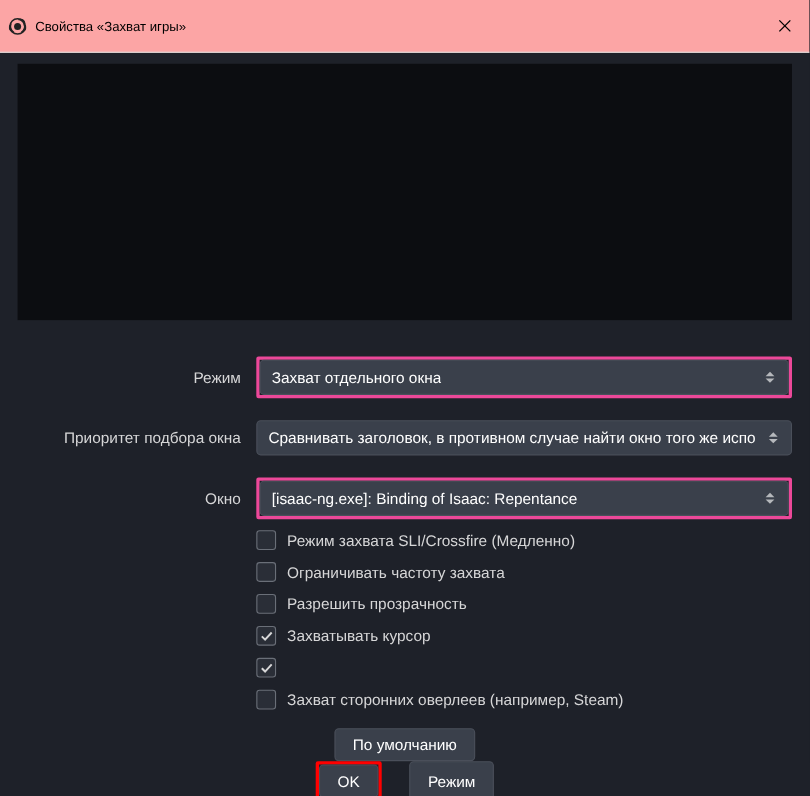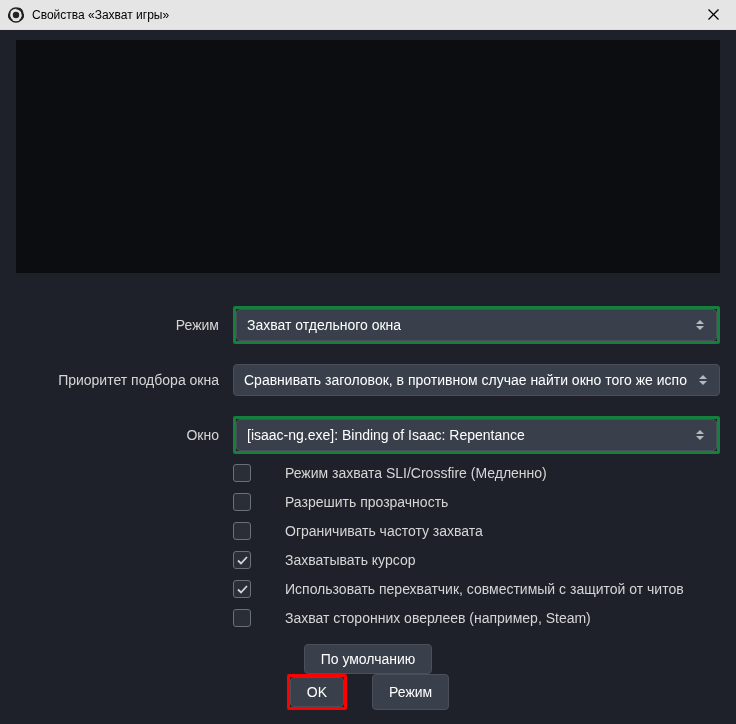--- a/index.html
+++ b/index.html
@@ -17,9 +17,9 @@
       overflow: hidden;
     }
     .titlebar {
-      background: #e5e5e5;
+      background: #fca5a5;
       color: #000;
-      height: 30px;
+      height: 48px;
       display: flex;
       align-items: center;
       padding: 0 8px;

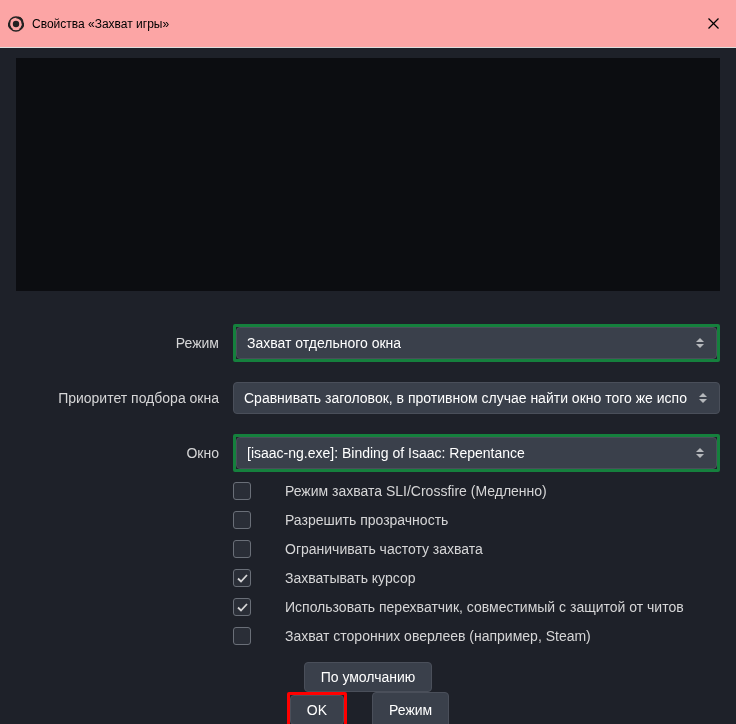--- a/index.html
+++ b/index.html
@@ -84,7 +84,7 @@
       flex: 1;
     }
     .highlight-red {
-      border: 3px solid #15803d;
+      border: 3px solid #ec4899;
       border-radius: 2px;
       padding: 0;
     }

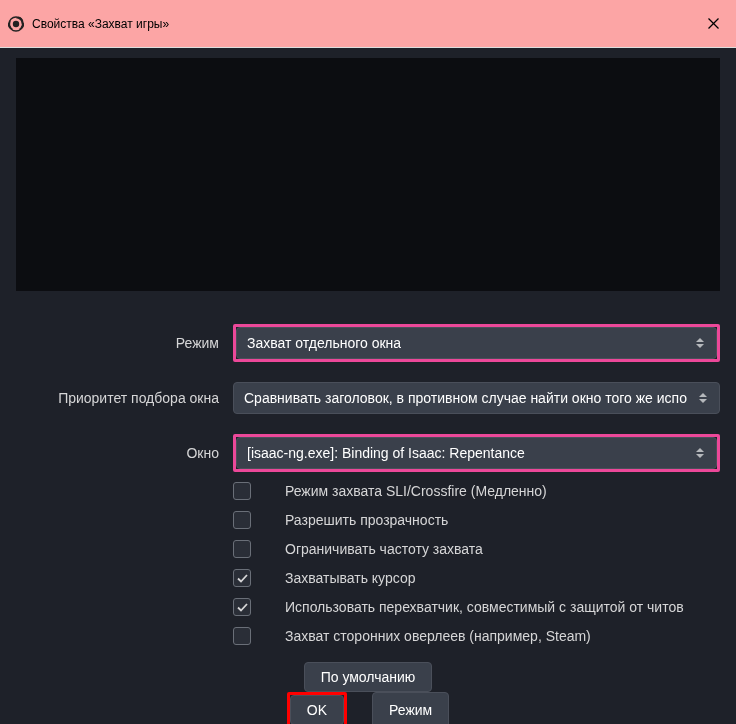--- a/index.html
+++ b/index.html
@@ -157,7 +157,6 @@
     .checkbox-label {
       color: #d6d6d7;
       font-size: 14px;
-      margin-left: 24px;
     }
     .button-row {
       display: flex;

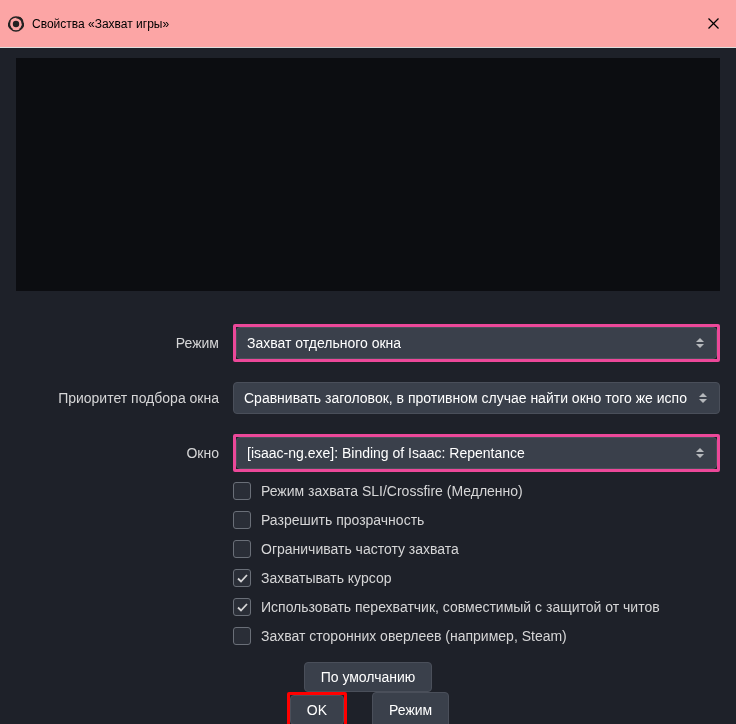--- a/index.html
+++ b/index.html
@@ -270,14 +270,14 @@
       <div class="checkbox">
         
       </div>
-      <span class="checkbox-label">Разрешить прозрачность</span>
+      <span class="checkbox-label">Ограничивать частоту захвата</span>
     </div>
 
     <div class="checkbox-row">
       <div class="checkbox">
         
       </div>
-      <span class="checkbox-label">Ограничивать частоту захвата</span>
+      <span class="checkbox-label">Разрешить прозрачность</span>
     </div>
 
     <div class="checkbox-row">

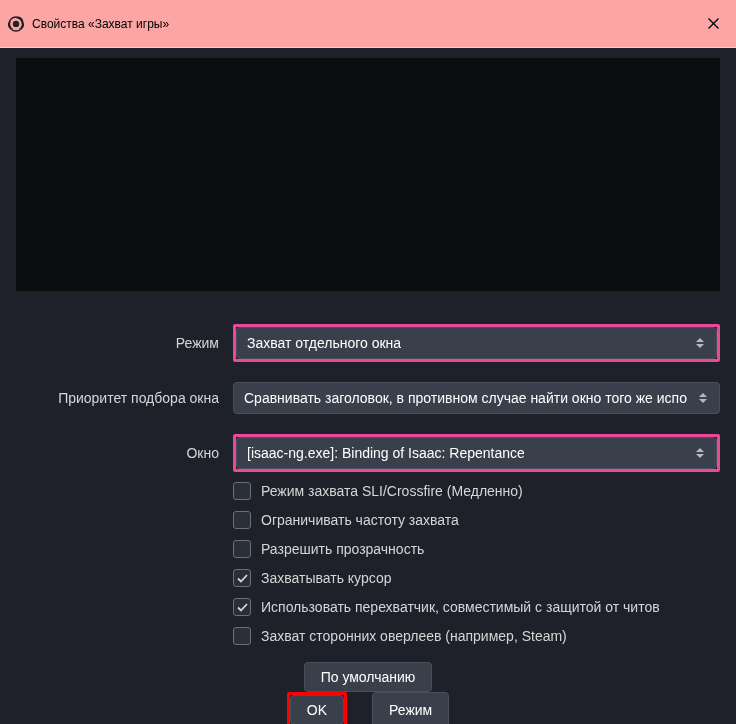--- a/index.html
+++ b/index.html
@@ -295,7 +295,6 @@
             <polyline points="1,5.5 4,8.5 10,2" stroke="#d6d6d7" stroke-width="1.8" fill="none"></polyline>
           </svg>
       </div>
-      <span class="checkbox-label">Использовать перехватчик, совместимый с защитой от читов</span>
     </div>
 
     <div class="checkbox-row">

